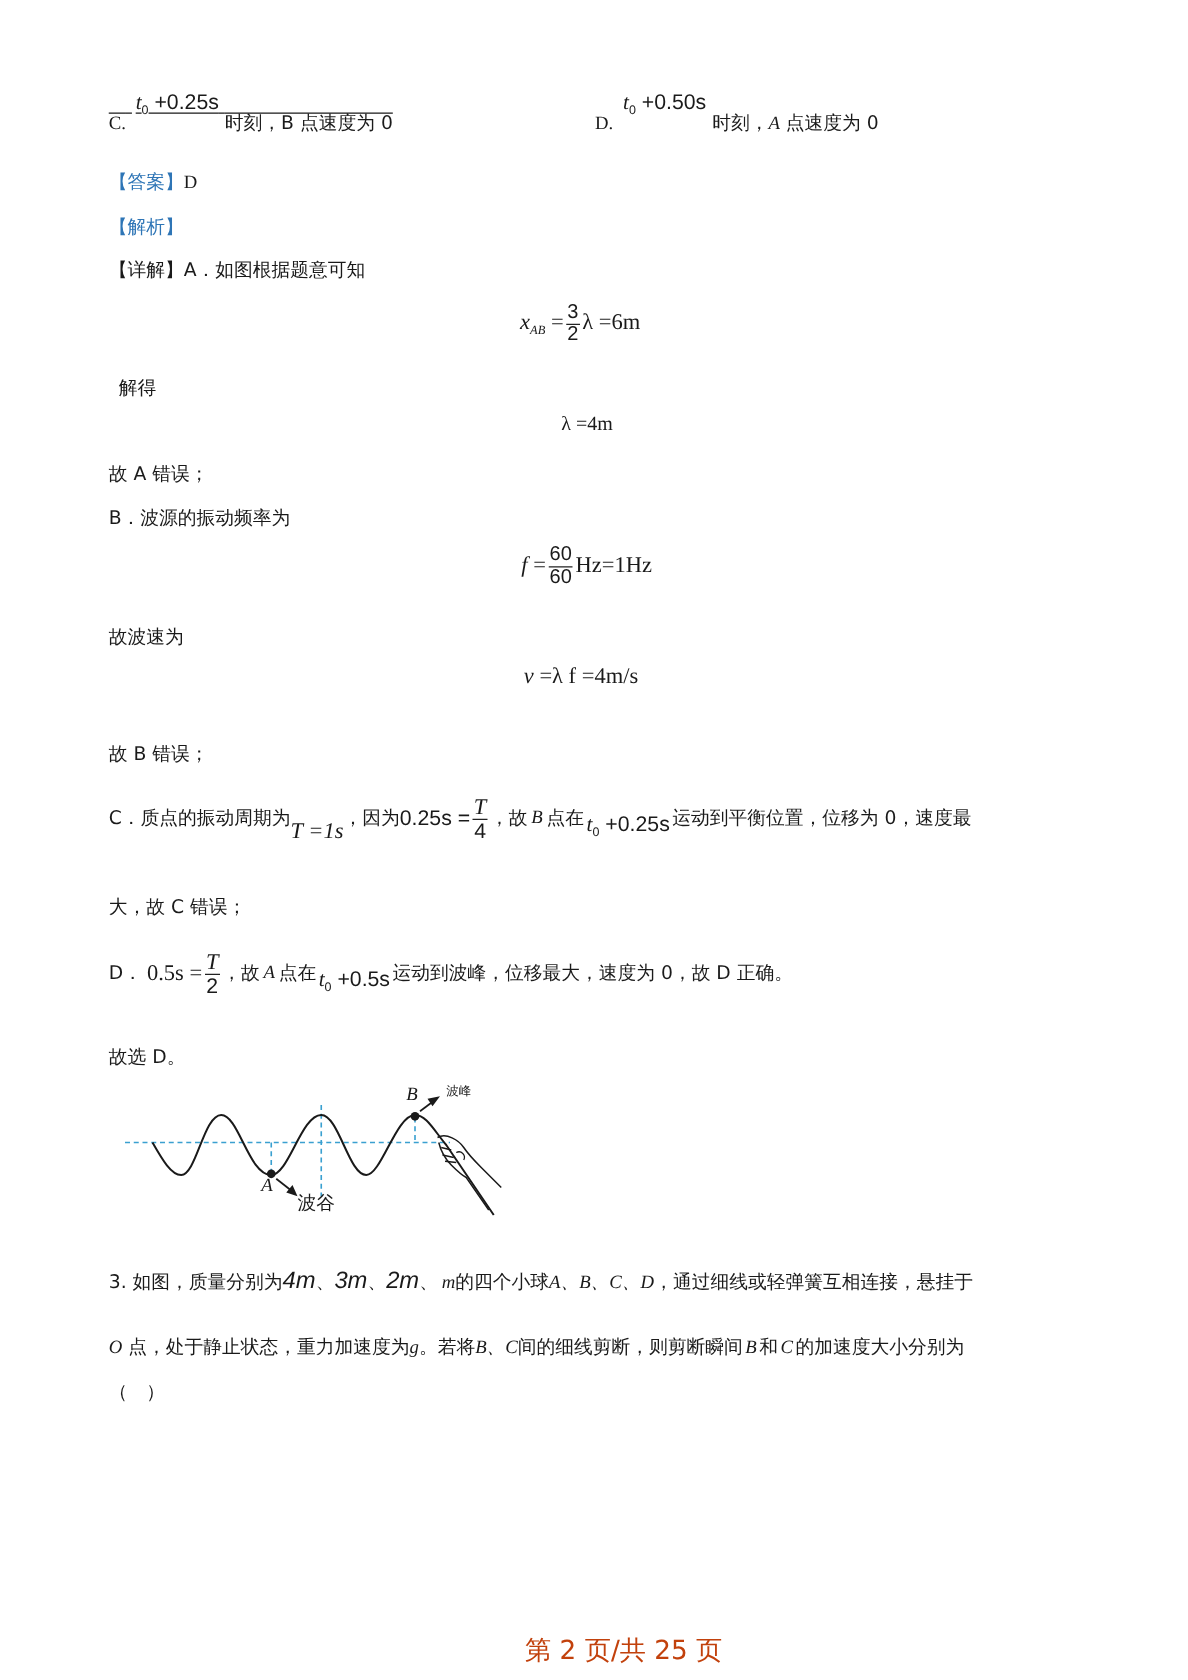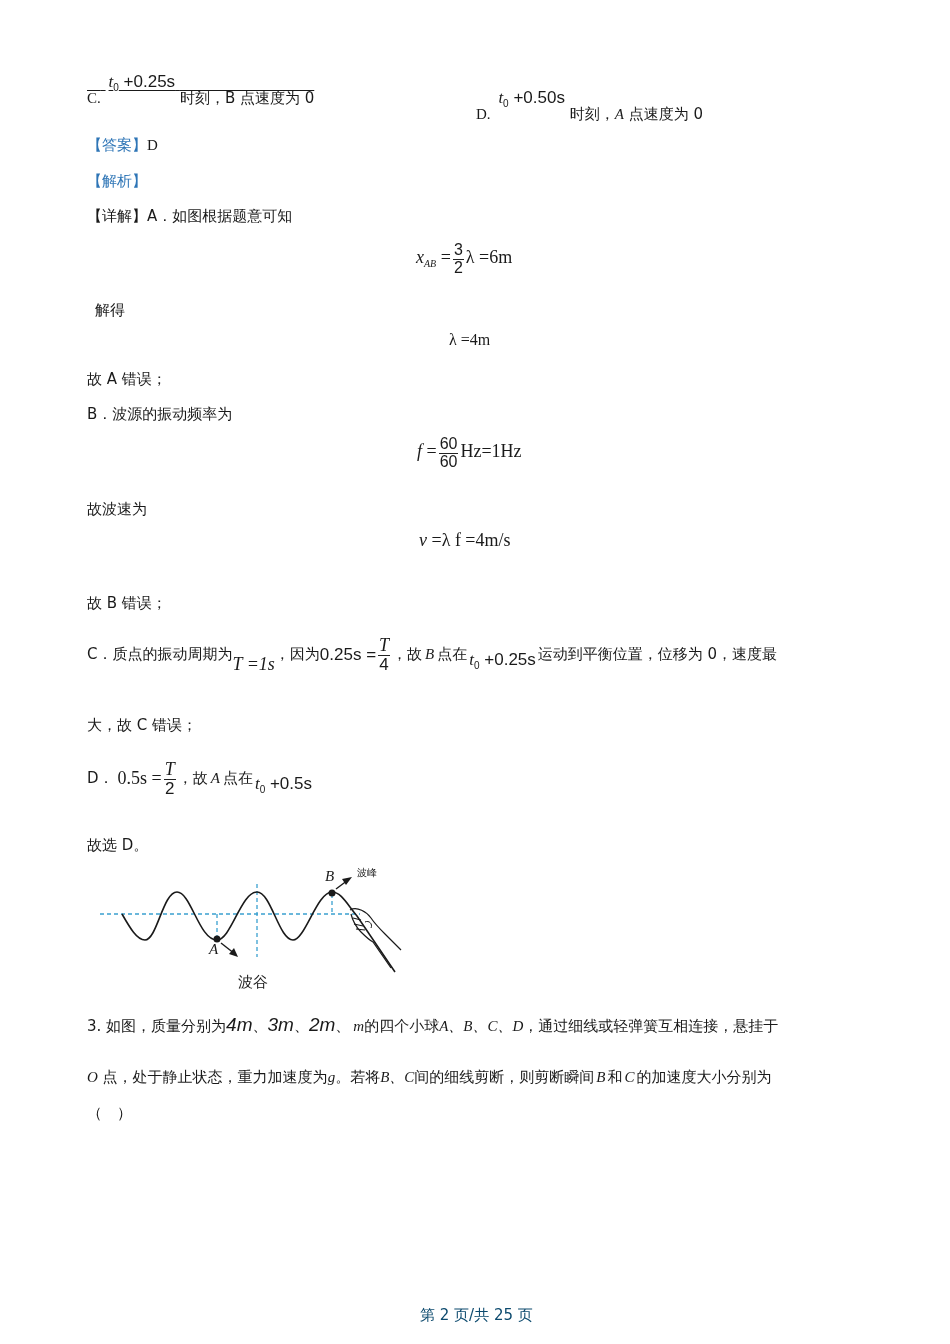--- a/index.html
+++ b/index.html
@@ -27,7 +27,7 @@
   <span class="cjk" style="position:relative;top:14px;">时刻，B 点速度为 0</span>
 </div>
 
-<div class="abs" style="left:476px;top:74px;margin-top:16px;">
+<div class="abs" style="left:476px;top:74px;">
   <span class="serif" style="font-size:15px;position:relative;top:14px;">D.</span>
   <span class="math-sans" style="position:relative;top:-2px;margin-left:3px;"><span class="it serif">t</span><span class="sub">0</span><span> +0.50s</span></span>
   <span class="cjk" style="position:relative;top:14px;"><span>时刻，</span><span class="it serif">A</span><span> 点速度为 0</span></span>

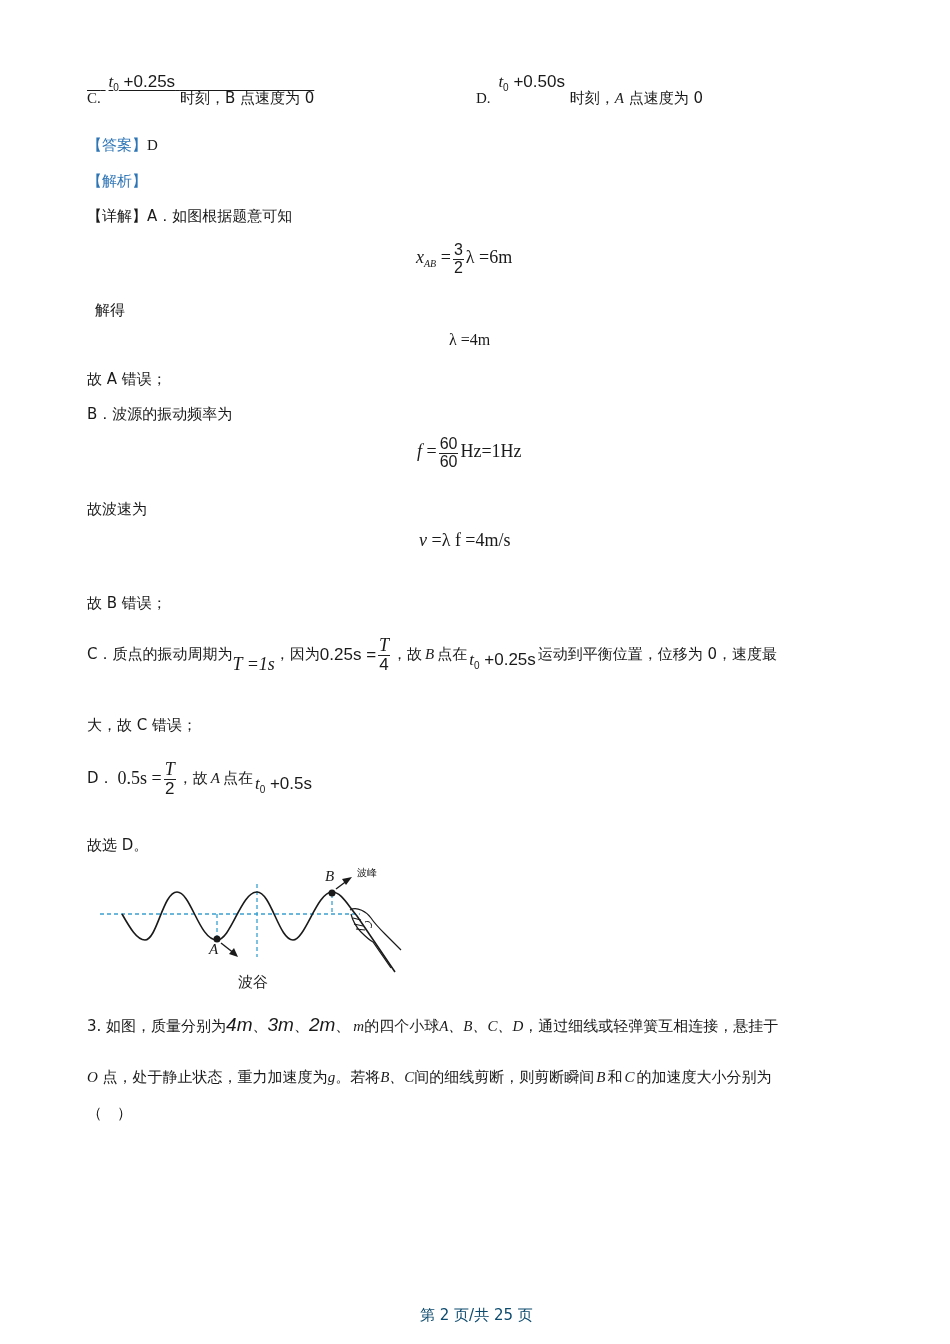--- a/index.html
+++ b/index.html
@@ -102,6 +102,7 @@
   <span class="serif it" style="margin:0 3px;">A</span>
   <span class="cjk">点在</span>
   <span class="math-sans" style="position:relative;top:6px;margin:0 2px;"><span class="it serif">t</span><span class="sub">0</span><span> +0.5s</span></span>
+  <span class="cjk">运动到波峰，位移最大，速度为 0，故 D 正确。</span>
 </div>
 
 <div class="abs cjk" style="left:87px;top:836px;">故选 D。</div>

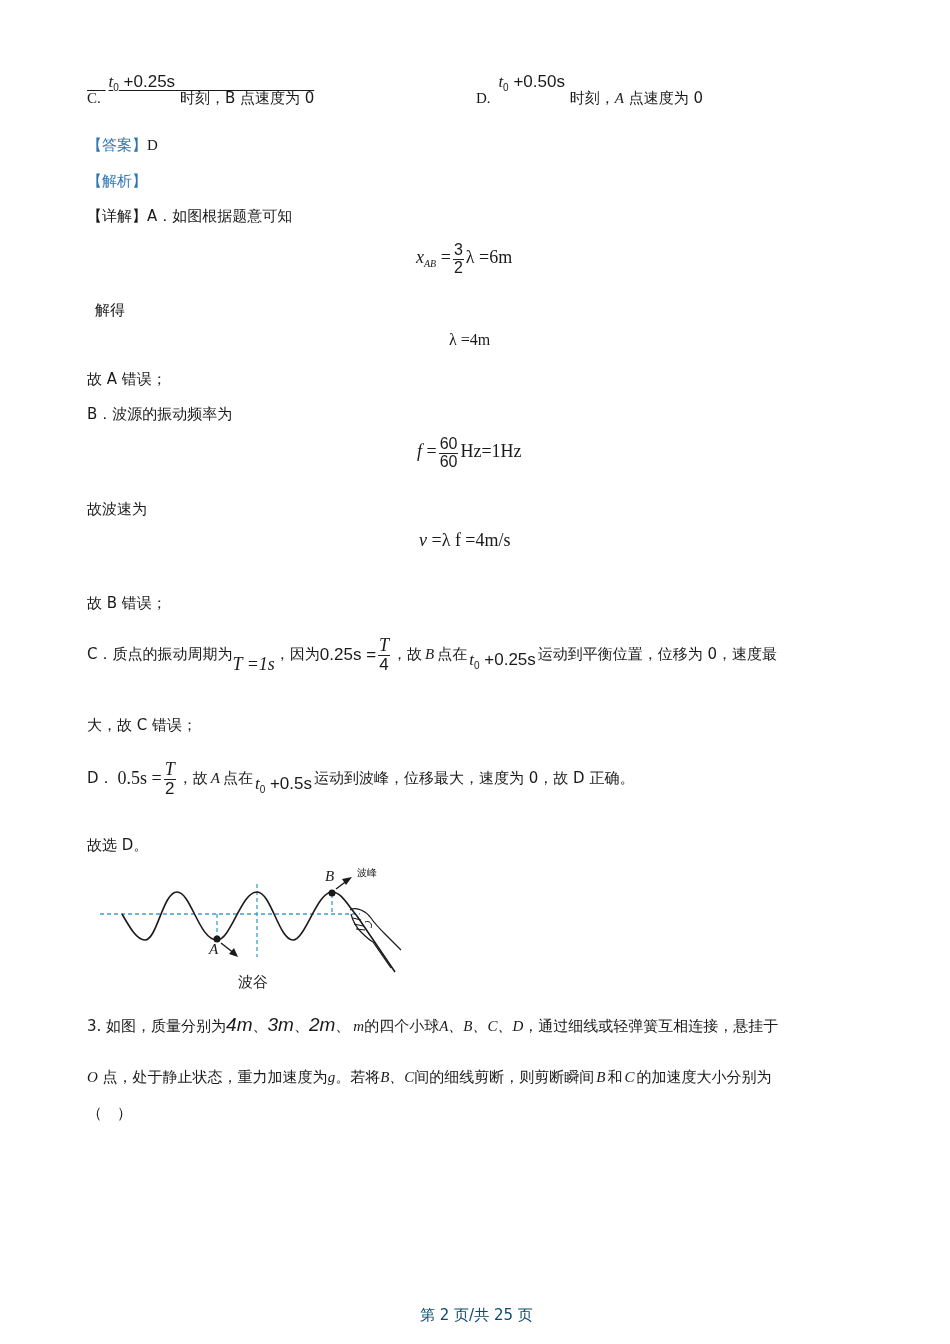--- a/index.html
+++ b/index.html
@@ -134,7 +134,7 @@
   <span class="abs serif it" style="left:230px;top:6px;font-size:15px;">B</span>
   <span class="abs cjk" style="left:262px;top:4px;font-size:10px;">波峰</span>
   <span class="abs serif it" style="left:114px;top:79px;font-size:15px;">A</span>
-  <span class="abs cjk" style="left:143px;top:91px;font-size:15px;margin-top:20px;">波谷</span>
+  <span class="abs cjk" style="left:143px;top:91px;font-size:15px;">波谷</span>
 </div>
 
 <div class="abs" style="left:87px;top:1014px;display:flex;align-items:baseline;">

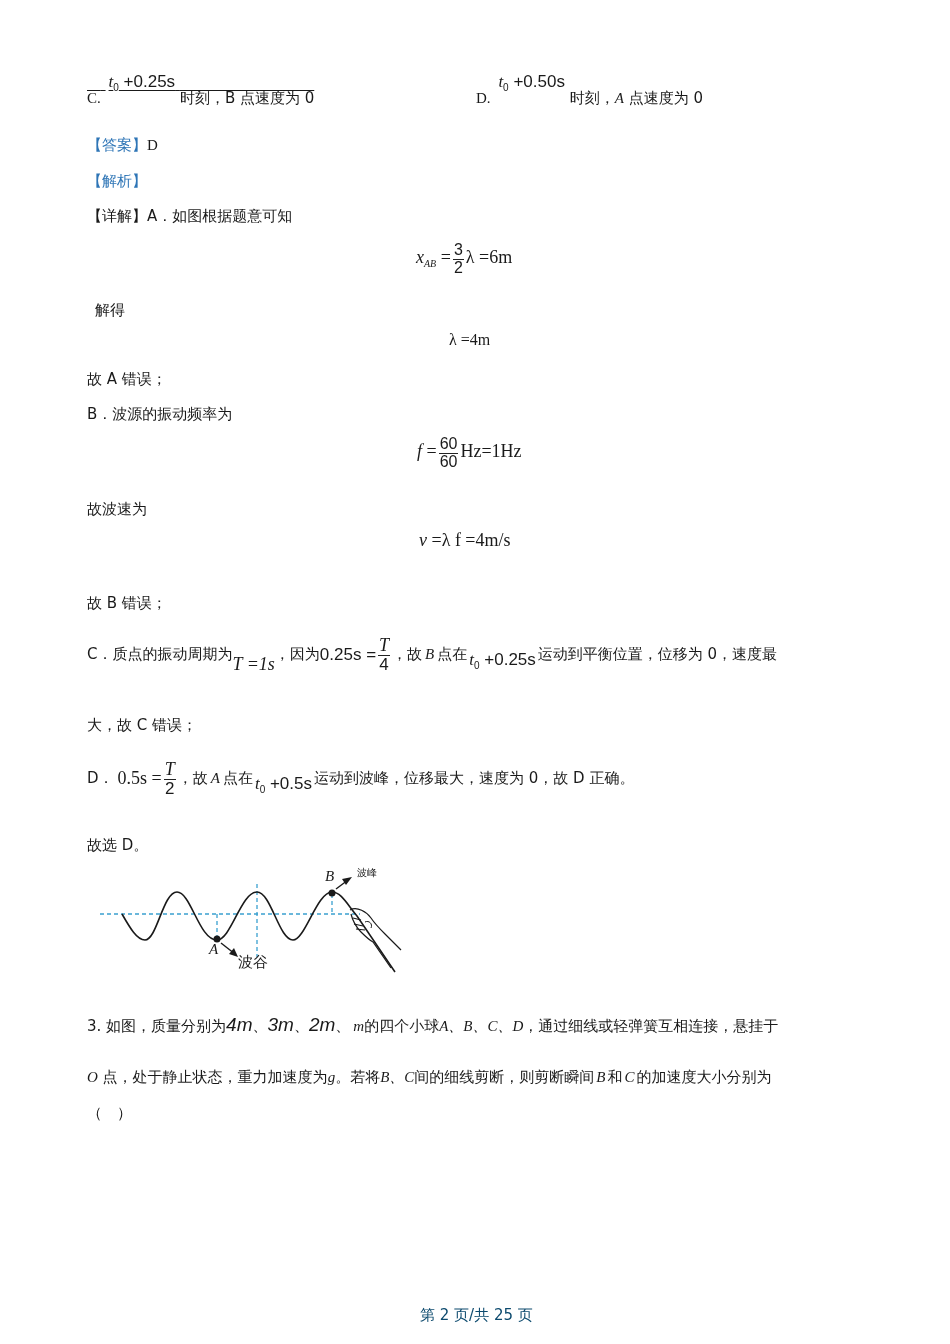--- a/index.html
+++ b/index.html
@@ -16,7 +16,7 @@
   .frac .num { border-bottom: 1px solid #222; padding: 0 1px; }
   .frac .den { padding: 0 1px; }
   .cjk { font-family: "DejaVu Sans", sans-serif; font-size: 15px; }
-  .footer { font-family: "DejaVu Sans", sans-serif; font-size: 15px; color: #0c4a6e; }
+  .footer { font-family: "DejaVu Sans", sans-serif; font-size: 21px; color: #c2410c; }
 </style>
 </head>
 <body>

